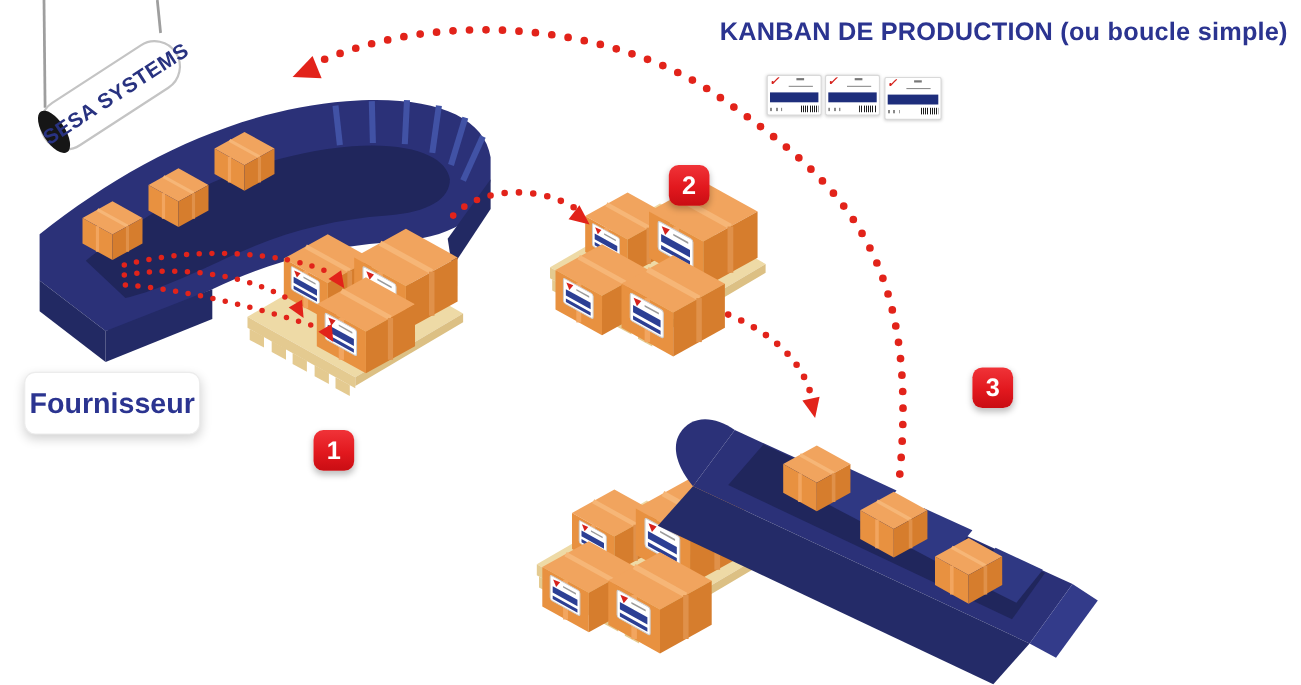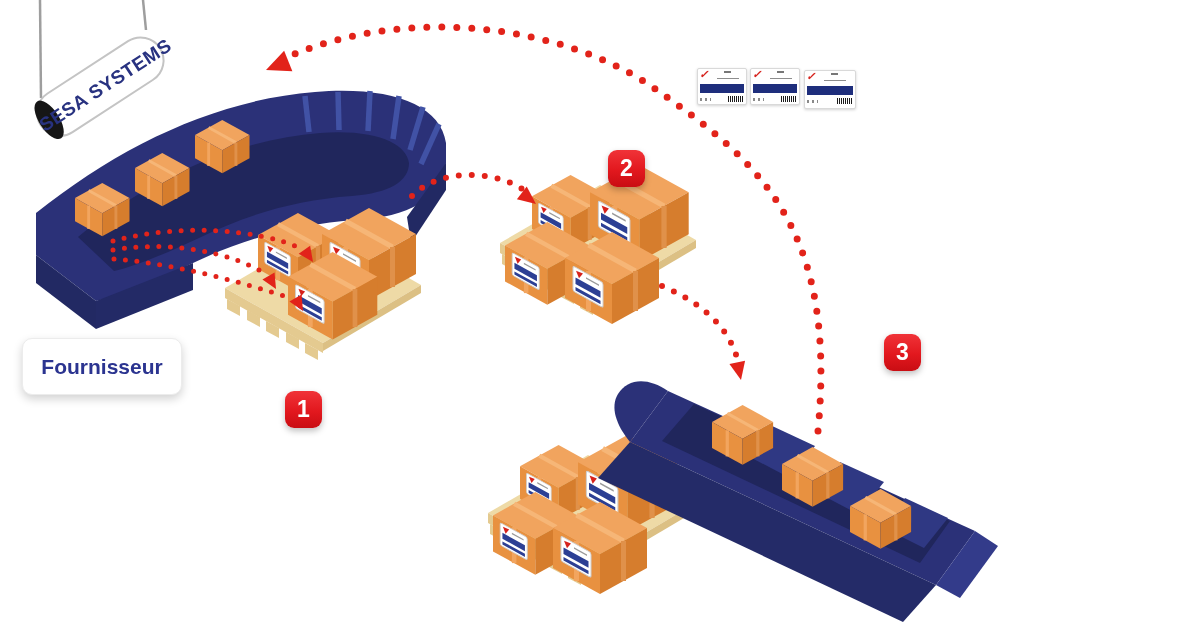--- a/index.html
+++ b/index.html
@@ -189,6 +189,7 @@
     </g>
   </svg>
 
+  <div class="title">KANBAN DE PRODUCTION (ou boucle simple)</div>
 
   <div class="kcard c1">
     <div class="ktop">

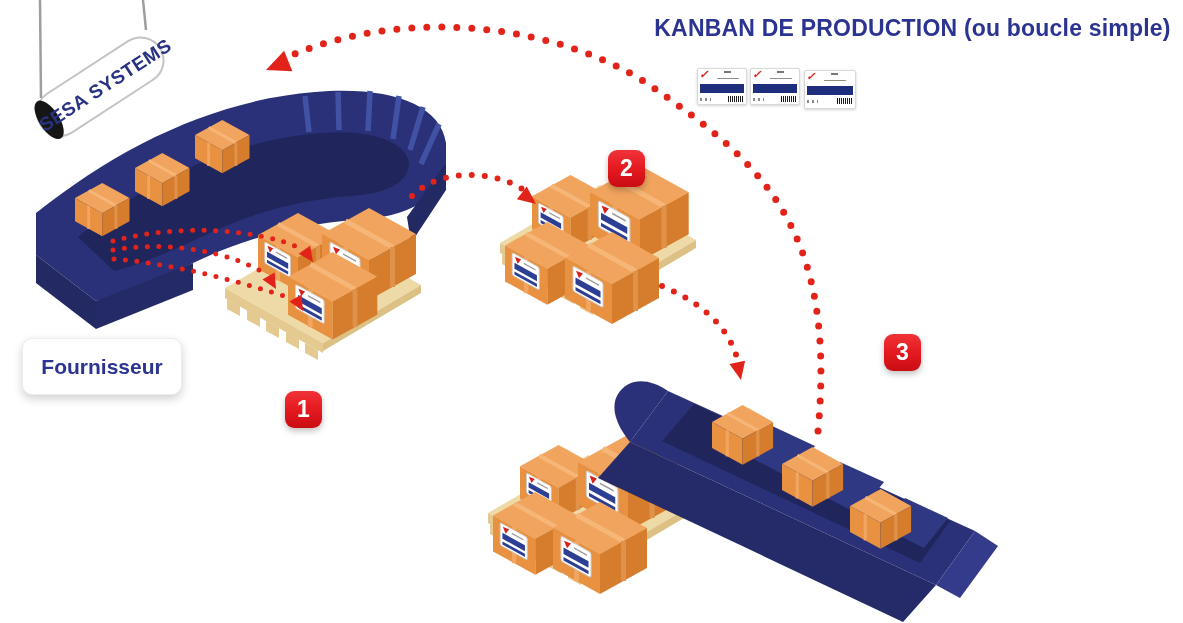--- a/index.html
+++ b/index.html
@@ -12,7 +12,7 @@
 
   .actor-card{position:absolute;background:#fff;border:1px solid #ececec;border-radius:10px;
               box-shadow:0 4px 10px rgba(0,0,0,.18);display:flex;align-items:center;justify-content:center;
-              font-size:21px;font-weight:700;color:#2b3490;}
+              font-size:26px;font-weight:700;color:#2b3490;}
   .actor-supplier{left:22px;top:338px;width:158px;height:55px;}
   .actor-client{left:942px;top:437px;width:147px;height:57px;}
 

